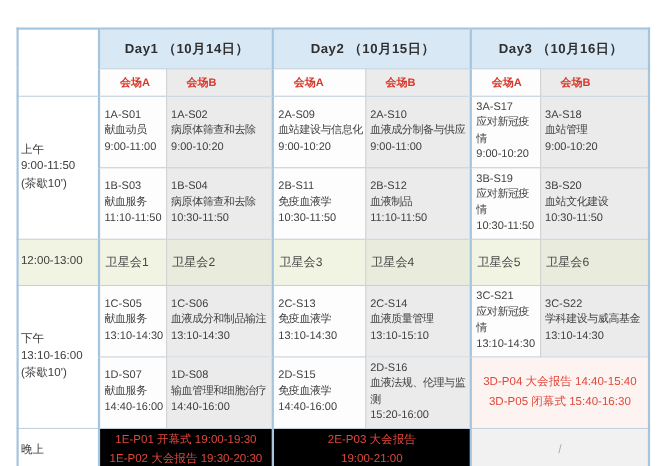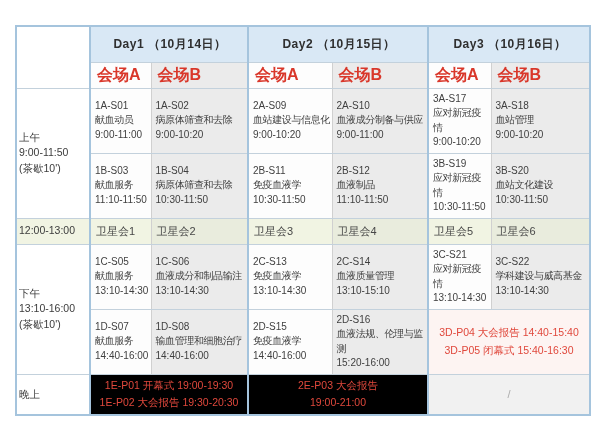--- a/index.html
+++ b/index.html
@@ -27,7 +27,7 @@
     letter-spacing:0.5px;
   }
   .corner{background:#ffffff;}
-  .venue{font-size:16px;font-weight:bold;color:#d9372a;padding-left:6px;}
+  .venue{font-size:10px;font-weight:bold;color:#d9372a;padding-left:18px;}
   
   .col-a{background:#fdfdfd;}
   .col-b{background:#ebebeb;}

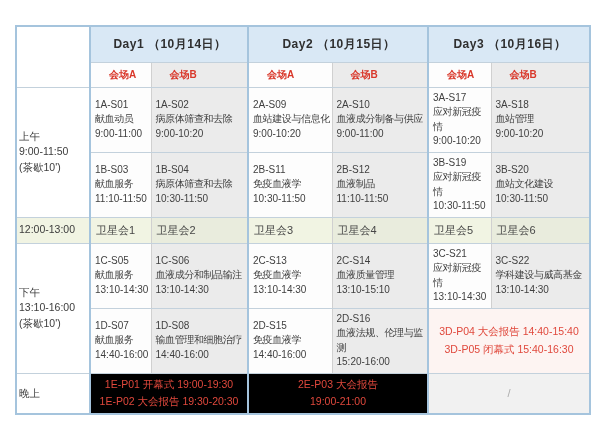--- a/index.html
+++ b/index.html
@@ -20,7 +20,7 @@
   .vsep{border-left:2px solid #a5c4dd;}
   
   .r-day{height:36px}.r-venue{height:25px}.r-am1{height:60px}.r-am2{height:57px}
-  .r-sat{height:26px}.r-pm1{height:59px}.r-pm2{height:58px}.r-eve{height:41px}
+  .r-sat{height:42px}.r-pm1{height:59px}.r-pm2{height:58px}.r-eve{height:41px}
   
   .day-header{
     background:#d9e8f5;text-align:center;font-weight:bold;font-size:12px;color:#2f2f2f;

